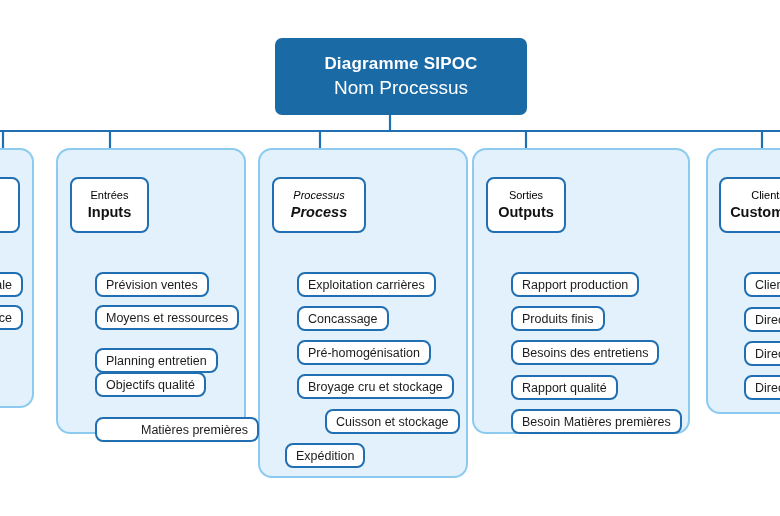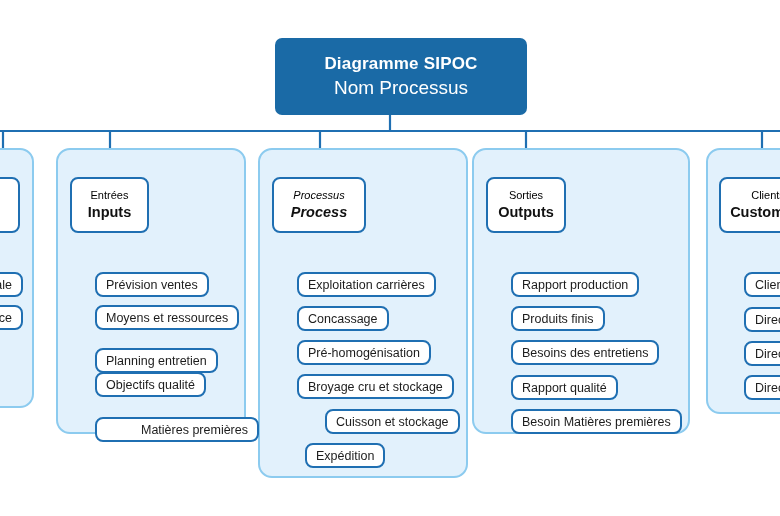--- a/index.html
+++ b/index.html
@@ -244,7 +244,7 @@
   <div class="chip" style="left:297px; top:409px;margin-left:28px;">
     <span>Cuisson et stockage</span>
   </div>
-  <div class="chip" style="left:305px; top:443px;">
+  <div class="chip" style="left:285px; top:443px;">
     <span>Expédition</span>
   </div>
 

